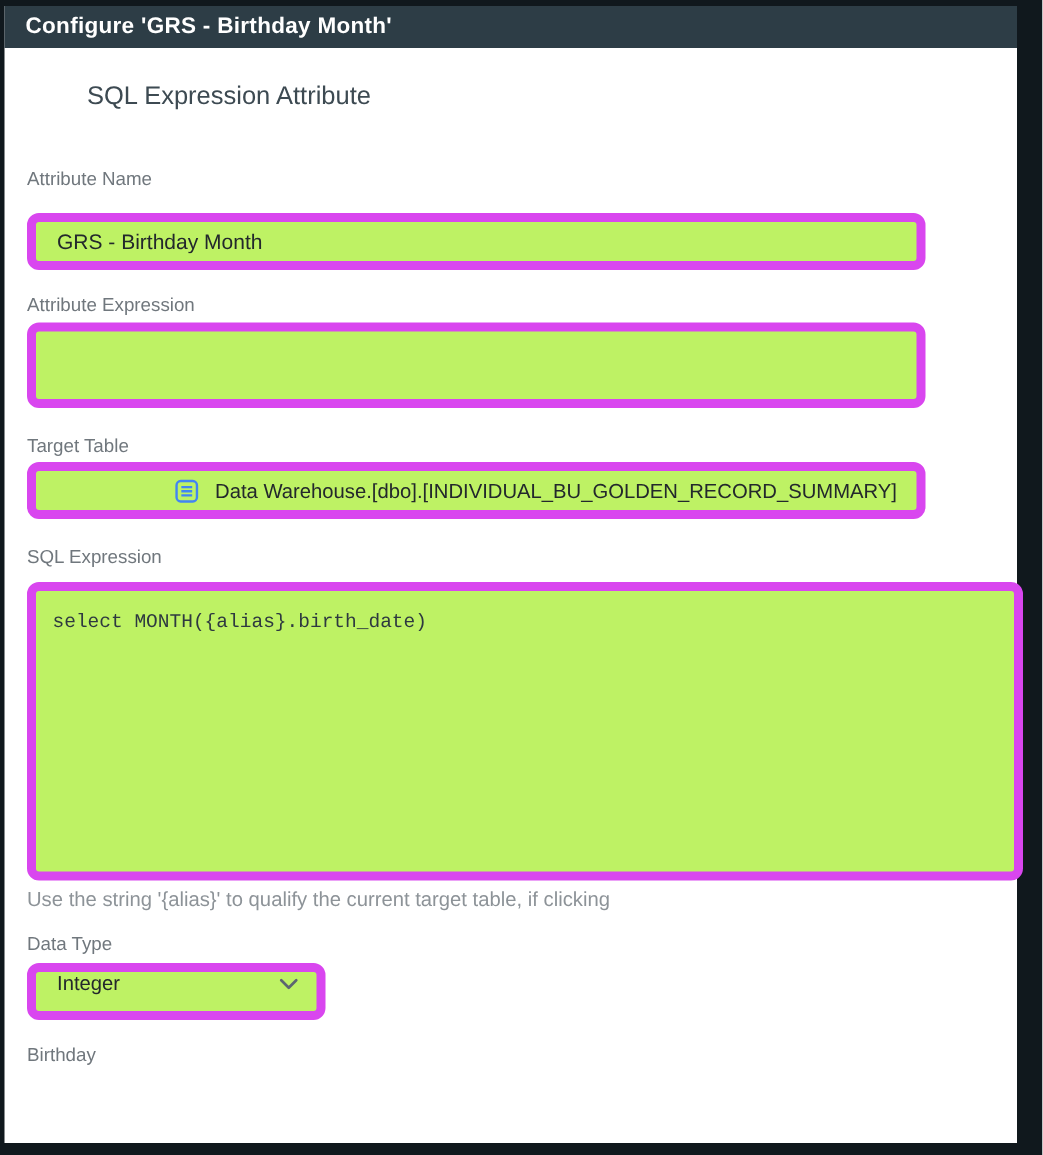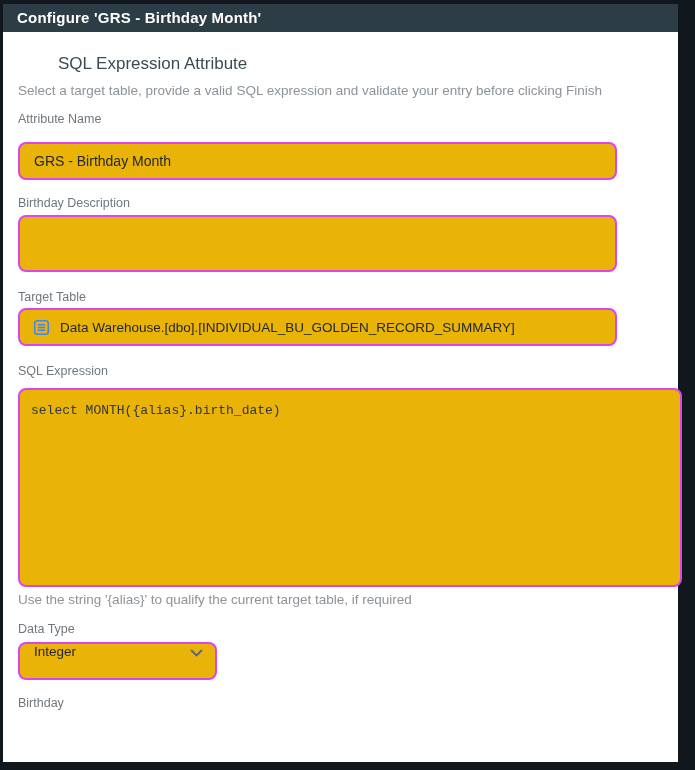--- a/index.html
+++ b/index.html
@@ -118,7 +118,6 @@
     </div>
 
     <div class="heading">SQL Expression Attribute</div>
-    <div class="subtitle">Select a target table, provide a valid SQL expression and validate your entry before clicking Finish</div>
 
     <div class="field-label" style="top:108px">Attribute Name</div>
     <input class="box text-input" style="top: 138px;" type="text" value="GRS - Birthday Month">

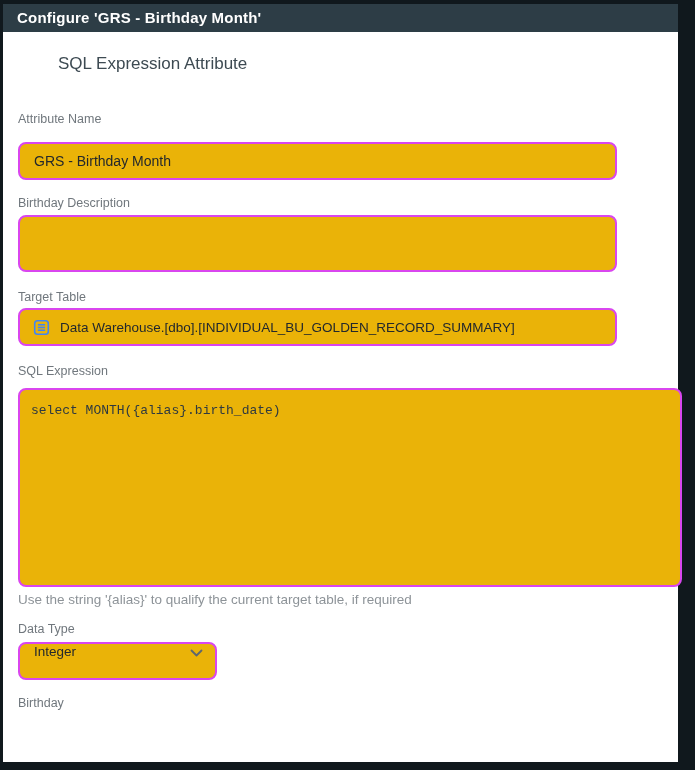--- a/index.html
+++ b/index.html
@@ -47,9 +47,9 @@
 
   .box {
     position:absolute; left:15px;
-    border:2px solid #d946ef;
+    border:6px solid #d946ef;
     border-radius:8px;
-    background:#eab308;
+    background:#bef264;
   }
 
   input.text-input {

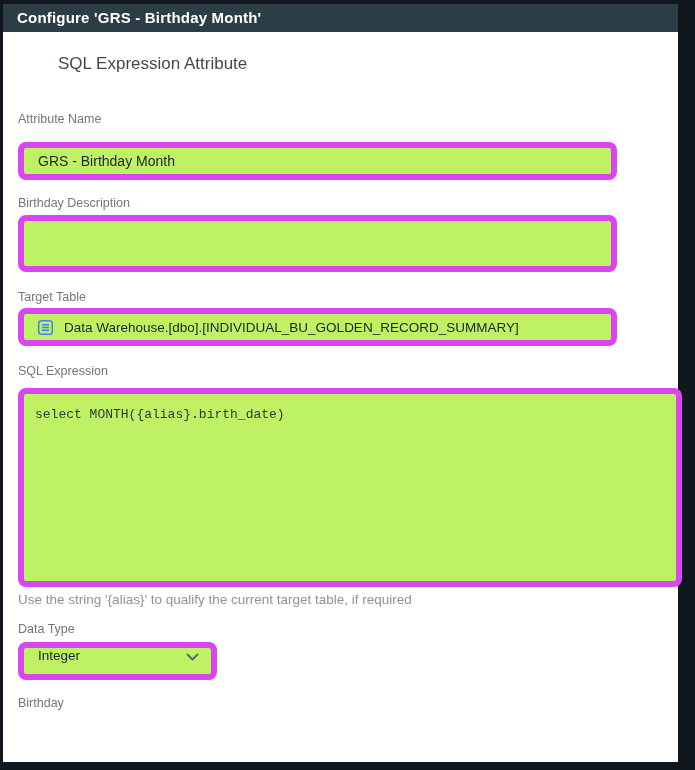--- a/index.html
+++ b/index.html
@@ -122,7 +122,7 @@
     <div class="field-label" style="top:108px">Attribute Name</div>
     <input class="box text-input" style="top: 138px;" type="text" value="GRS - Birthday Month">
 
-    <div class="field-label" style="top:192px">Birthday Description</div>
+    <div class="field-label" style="top:192px">Attribute Expression</div>
     <textarea class="box plain-area" style="top: 211px;"></textarea>
 
     <div class="field-label" style="top:286px">Target Table</div>

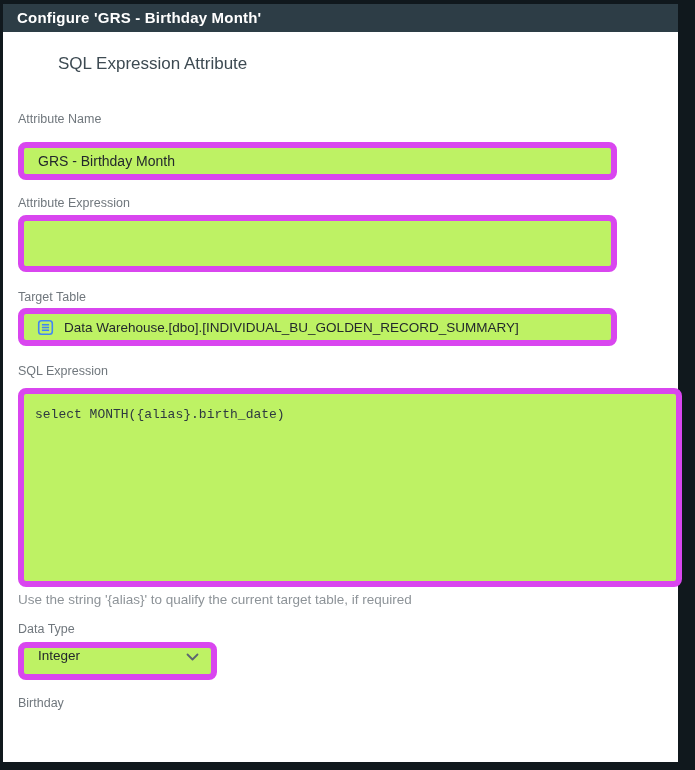--- a/index.html
+++ b/index.html
@@ -72,6 +72,7 @@
     width:599px; height:38px;
     display:flex; align-items:center;
     padding:0 13px;
+    justify-content:flex-end;
   }
   .target-box .icon { display:inline-flex; margin-right:10px; }
   .target-box .value { font-size:13.5px; color:#23282c; }

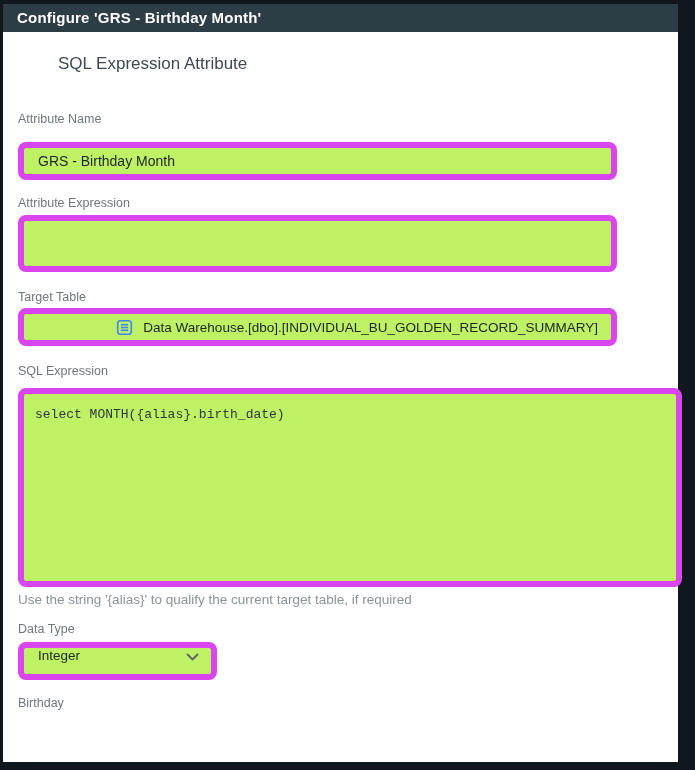--- a/index.html
+++ b/index.html
@@ -141,7 +141,7 @@
 
     <div class="field-label" style="top:360px">SQL Expression</div>
     <textarea class="box sql-area" style="top: 384px;" spellcheck="false">select MONTH({alias}.birth_date)</textarea>
-    <div class="helper">Use the string '{alias}' to qualify the current target table, if required</div>
+    <div class="helper">Use the string '{alias}' to qualify the current target table, if clicking</div>
 
     <div class="field-label" style="top:618px">Data Type</div>
     <div class="box select-box" style="top:638px">

